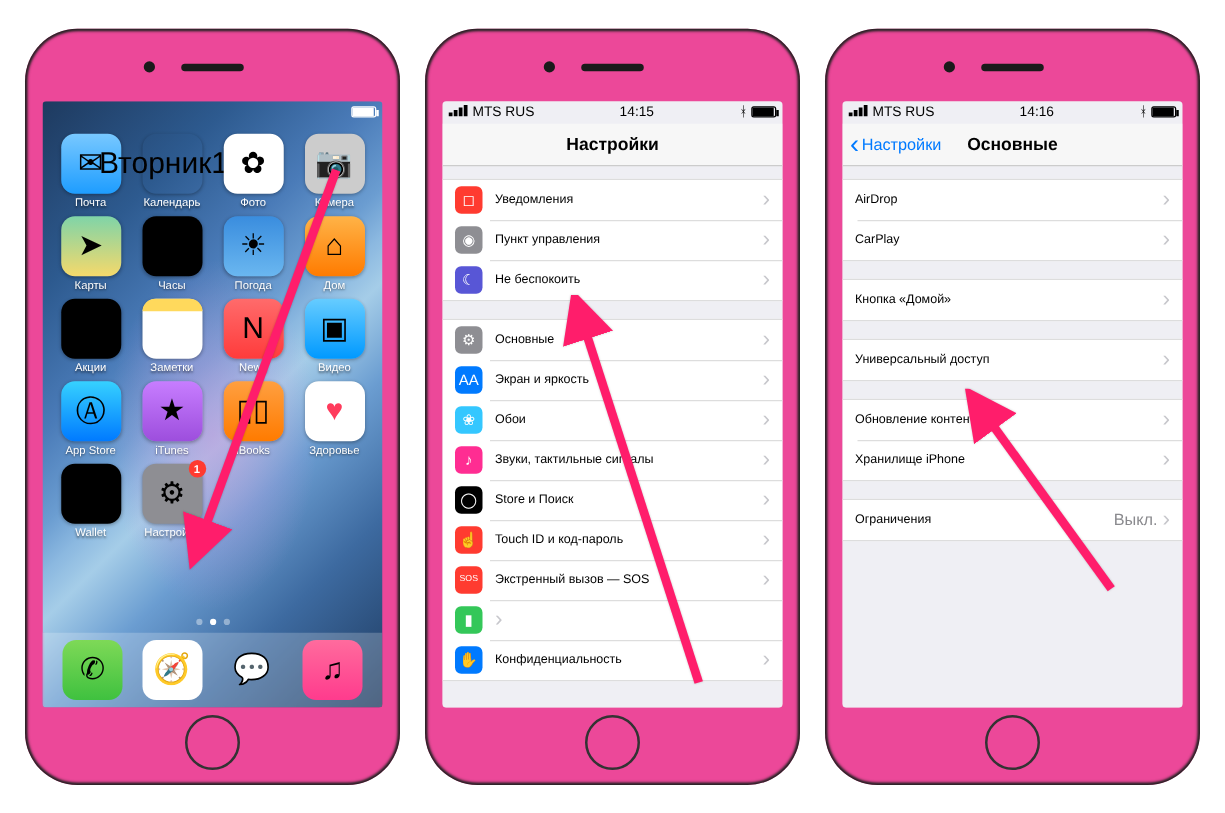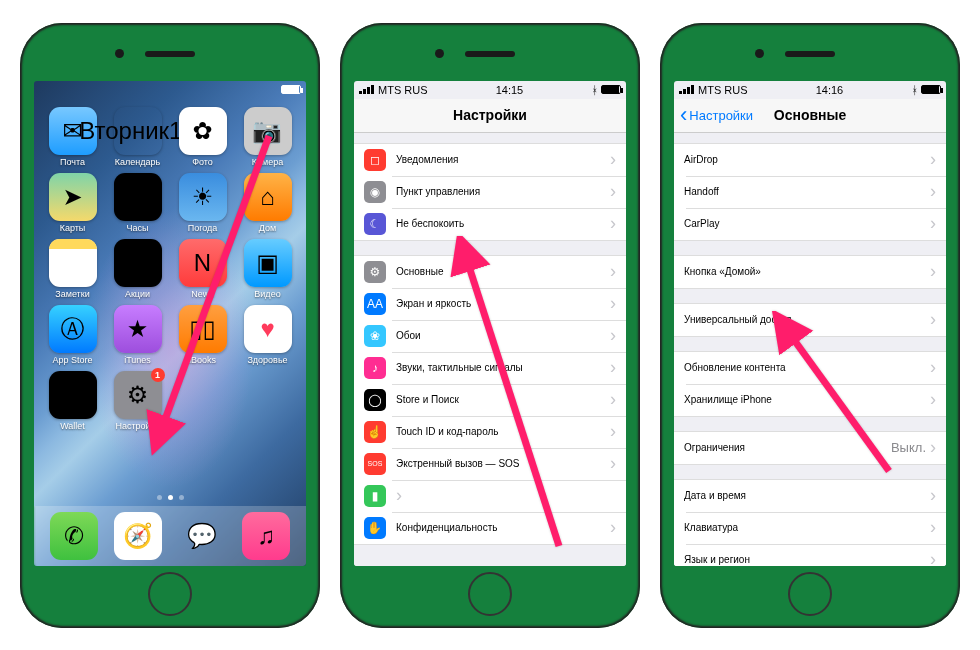--- a/index.html
+++ b/index.html
@@ -4,7 +4,7 @@
 <style>
   * { margin: 0; padding: 0; box-sizing: border-box; }
   body { background: #fff; font-family: -apple-system, Helvetica, Arial, sans-serif; width: 980px; height: 650px; display: flex; align-items: center; justify-content: space-around; padding: 20px 10px; }
-  .phone { width: 300px; height: 605px; background: #15803d; border-radius: 42px; position: relative; padding: 58px 14px 62px 14px; box-shadow: inset 0 0 2px 2px #222; }
+  .phone { width: 300px; height: 605px; background: #ec4899; border-radius: 42px; position: relative; padding: 58px 14px 62px 14px; box-shadow: inset 0 0 2px 2px #222; }
   .speaker { position: absolute; top: 28px; left: 50%; transform: translateX(-50%); width: 50px; height: 6px; background: #1a1a1a; border-radius: 3px; }
   .camera { position: absolute; top: 26px; left: calc(50% - 55px); width: 9px; height: 9px; background: #1a1a1a; border-radius: 50%; }
   .homebtn { position: absolute; bottom: 12px; left: 50%; transform: translateX(-50%); width: 44px; height: 44px; border: 2px solid #333; border-radius: 50%; }

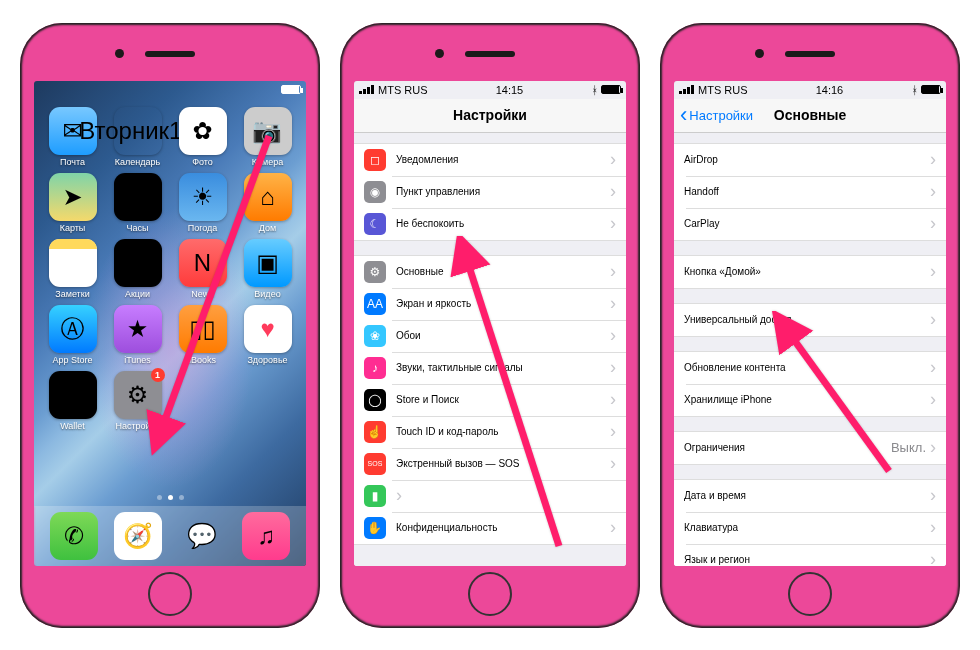--- a/index.html
+++ b/index.html
@@ -307,9 +307,6 @@
             <div class="rt">AirDrop</div>
           </div>
           <div class="row">
-            <div class="rt">Handoff</div>
-          </div>
-          <div class="row">
             <div class="rt">CarPlay</div>
           </div>
         </div>

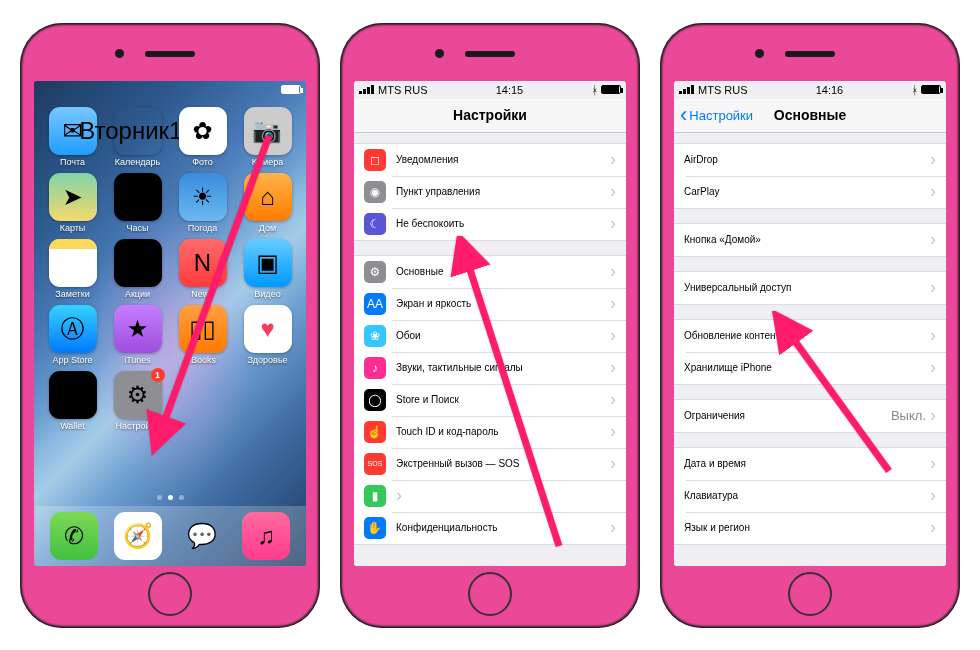--- a/index.html
+++ b/index.html
@@ -125,12 +125,12 @@
           <div class="lbl">Дом</div>
         </div>
         <div class="app">
+          <div class="ic i-stocks">✦</div>
+          <div class="lbl">Акции</div>
+        </div>
+        <div class="app">
           <div class="ic i-notes"></div>
           <div class="lbl">Заметки</div>
-        </div>
-        <div class="app">
-          <div class="ic i-stocks">✦</div>
-          <div class="lbl">Акции</div>
         </div>
         <div class="app">
           <div class="ic i-news">N</div>

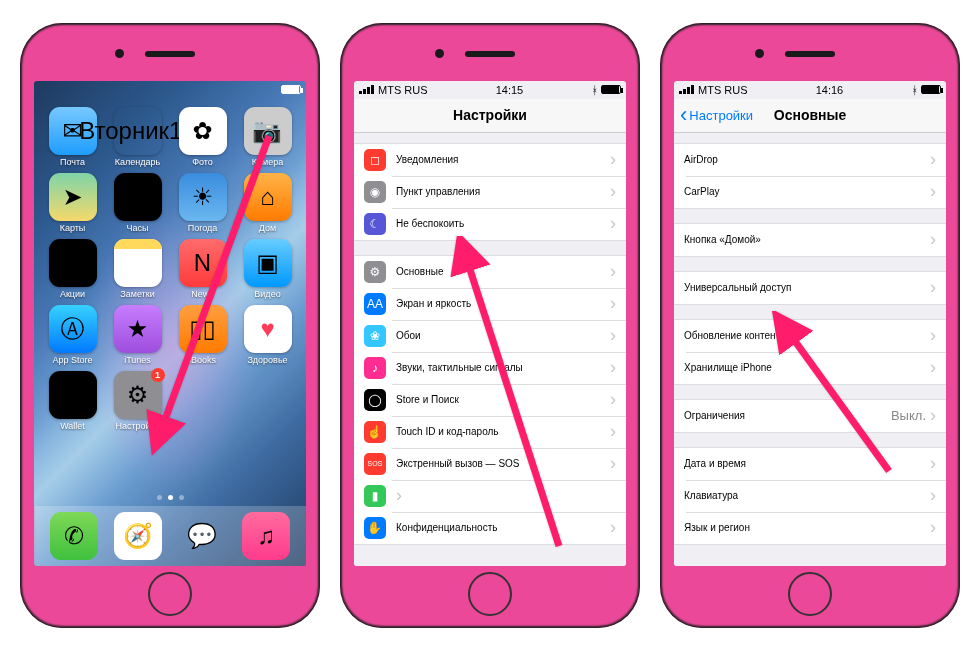--- a/index.html
+++ b/index.html
@@ -334,17 +334,6 @@
             <div class="rv">Выкл.</div>
           </div>
         </div>
-        <div class="group noicon">
-          <div class="row">
-            <div class="rt">Дата и время</div>
-          </div>
-          <div class="row">
-            <div class="rt">Клавиатура</div>
-          </div>
-          <div class="row">
-            <div class="rt">Язык и регион</div>
-          </div>
-        </div>
       </div>
     <div class="arrow" style="left:95px; top:230px;">
       <svg width="140" height="170">

